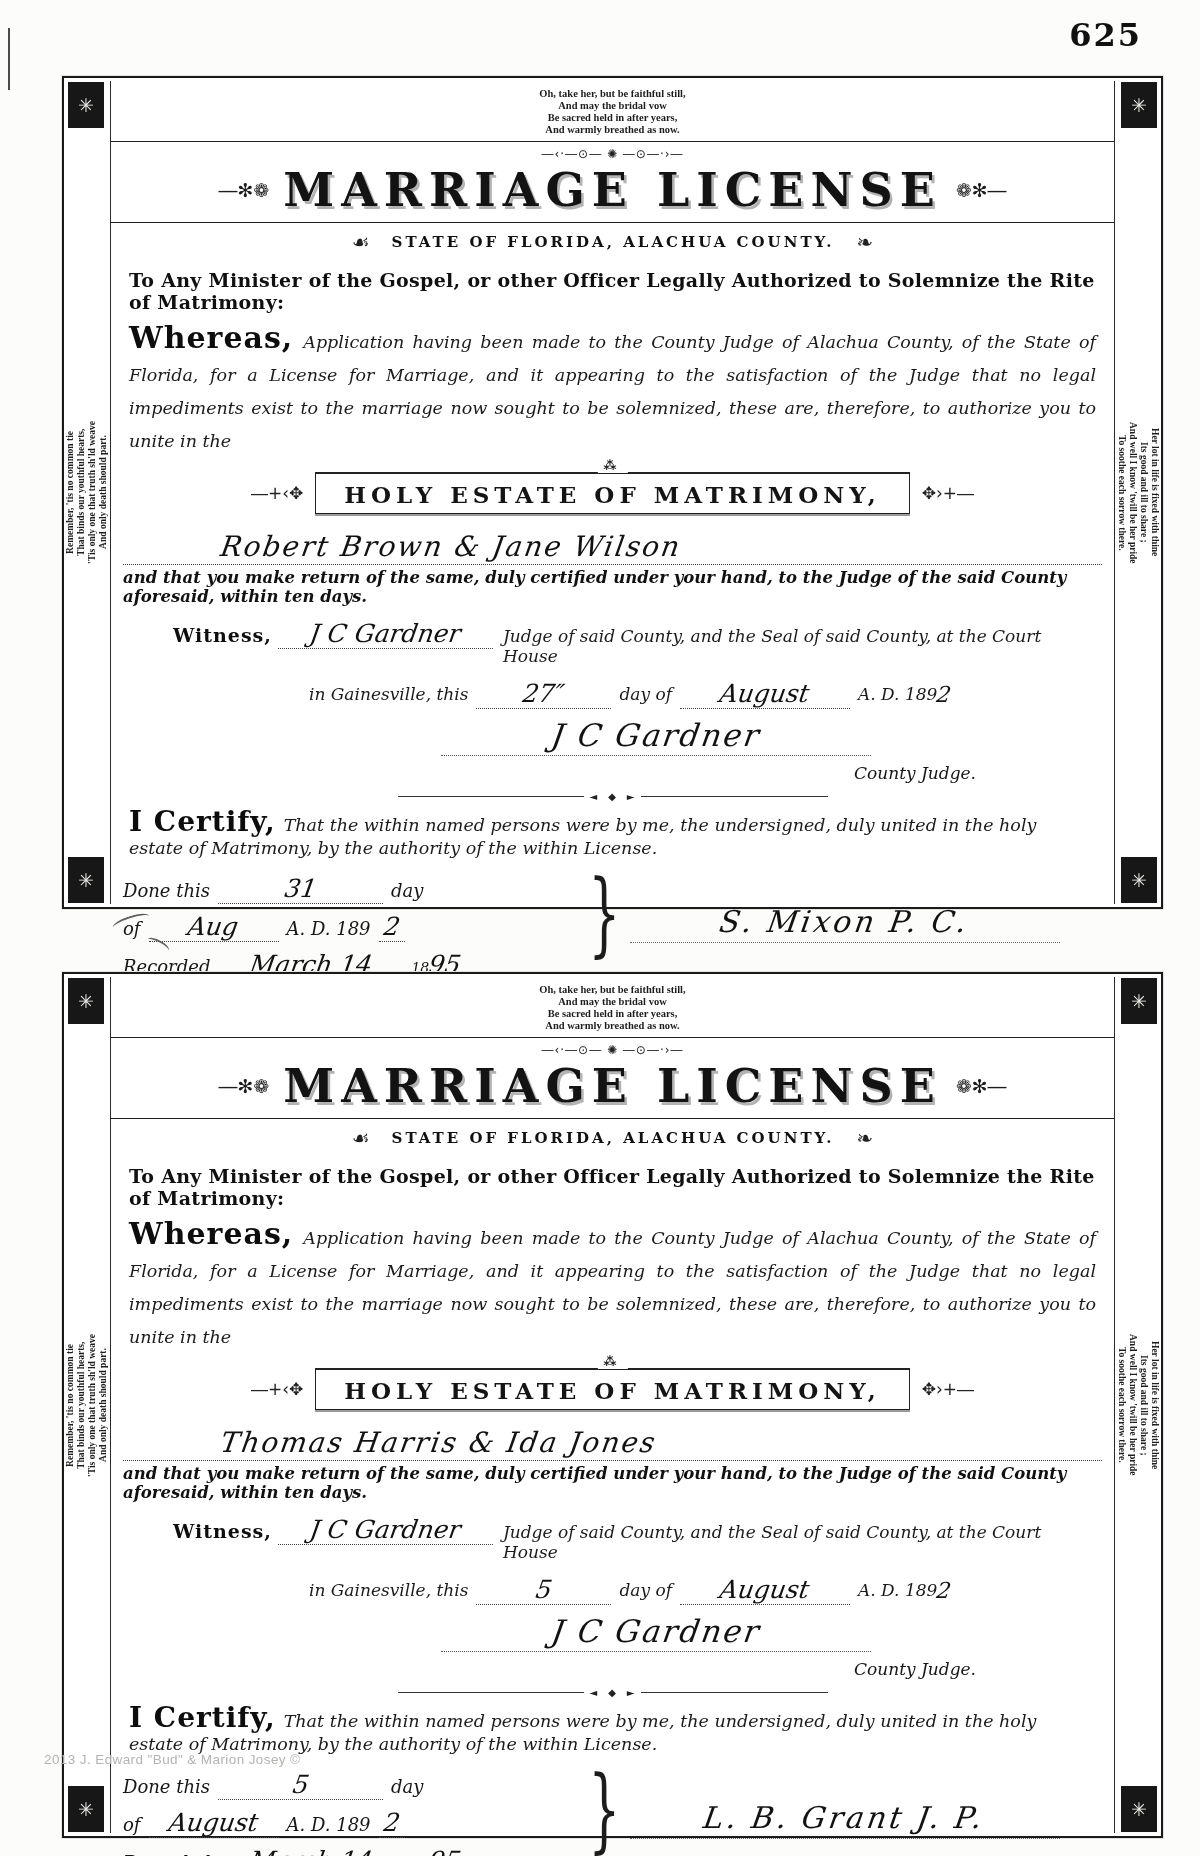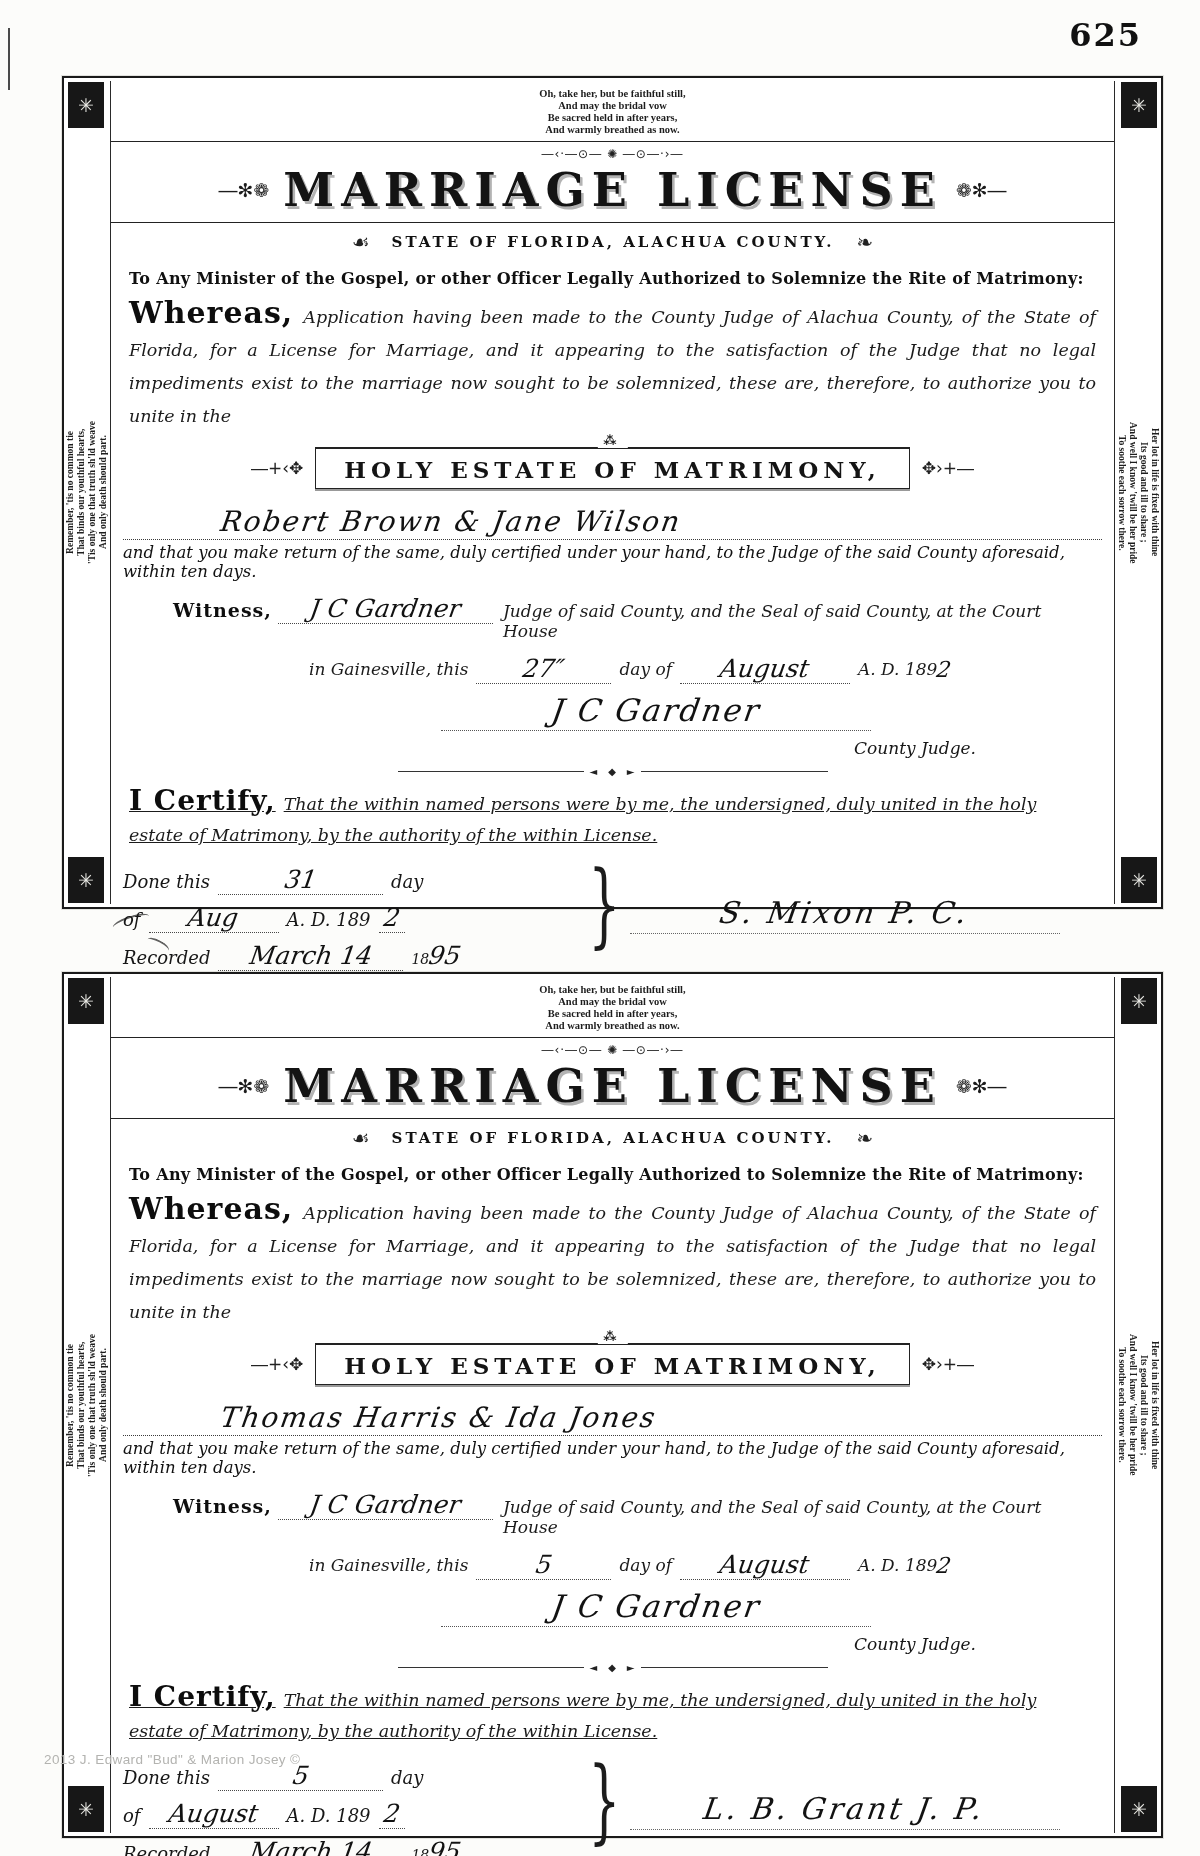--- a/index.html
+++ b/index.html
@@ -79,7 +79,7 @@
   
   .salutation{
     margin:15px 18px 0;font-family:"DejaVu Serif",serif;
-    font-weight:bold;font-size:16px;color:#101010;letter-spacing:.3px;
+    font-weight:bold;font-size:19px;color:#101010;letter-spacing:.3px;
   }
   .para{
     margin:8px 18px 0;text-align:justify;

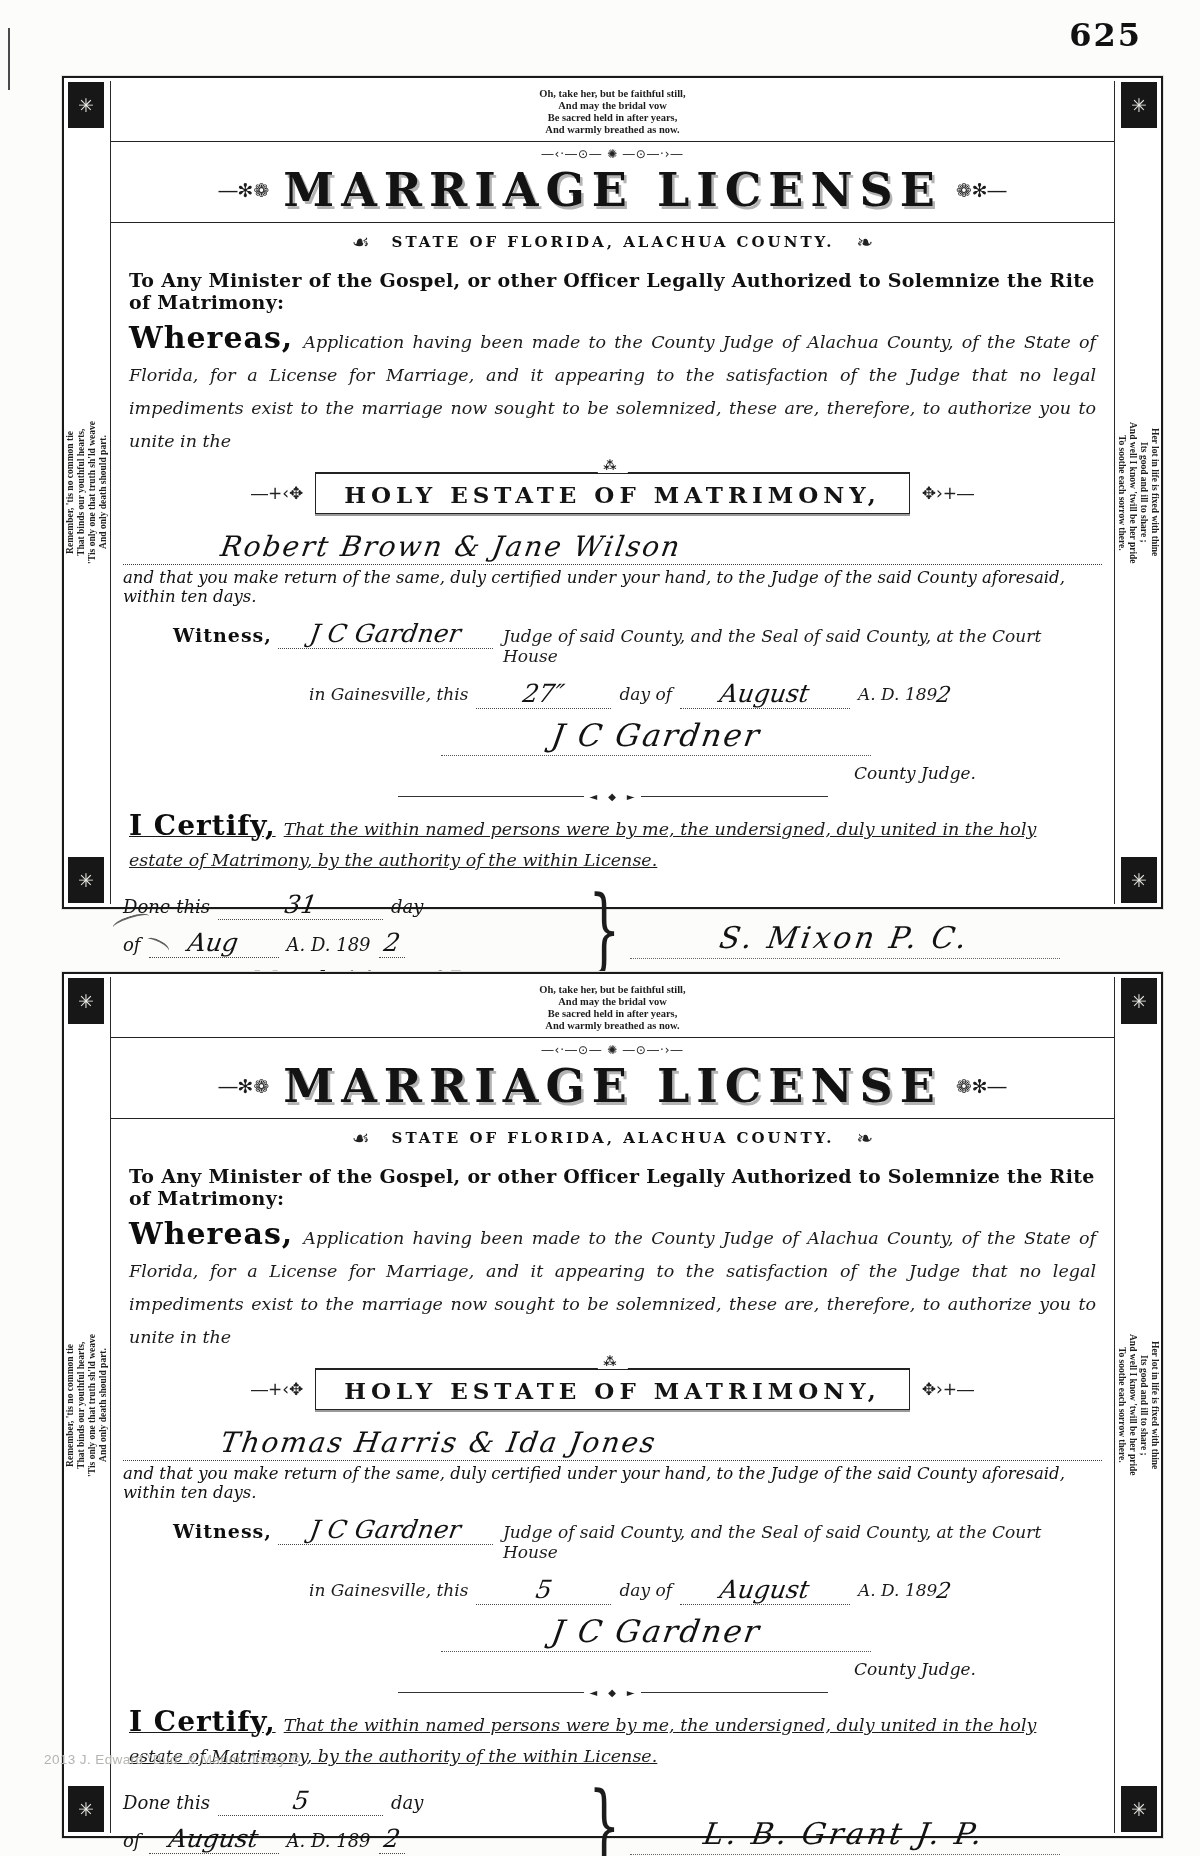--- a/index.html
+++ b/index.html
@@ -120,7 +120,7 @@
   .names-line .hand{font-size:28px;letter-spacing:2px;}
   .return-clause{
     margin:3px 12px 0;font-family:"DejaVu Serif",serif;
-    font-weight:normal;font-style:italic;font-size:16.5px;color:#111;
+    font-weight:bold;font-style:italic;font-size:16.5px;color:#111;
   }
   .witness-row{
     margin:13px 18px 0 62px;display:flex;align-items:baseline;flex-wrap:nowrap;

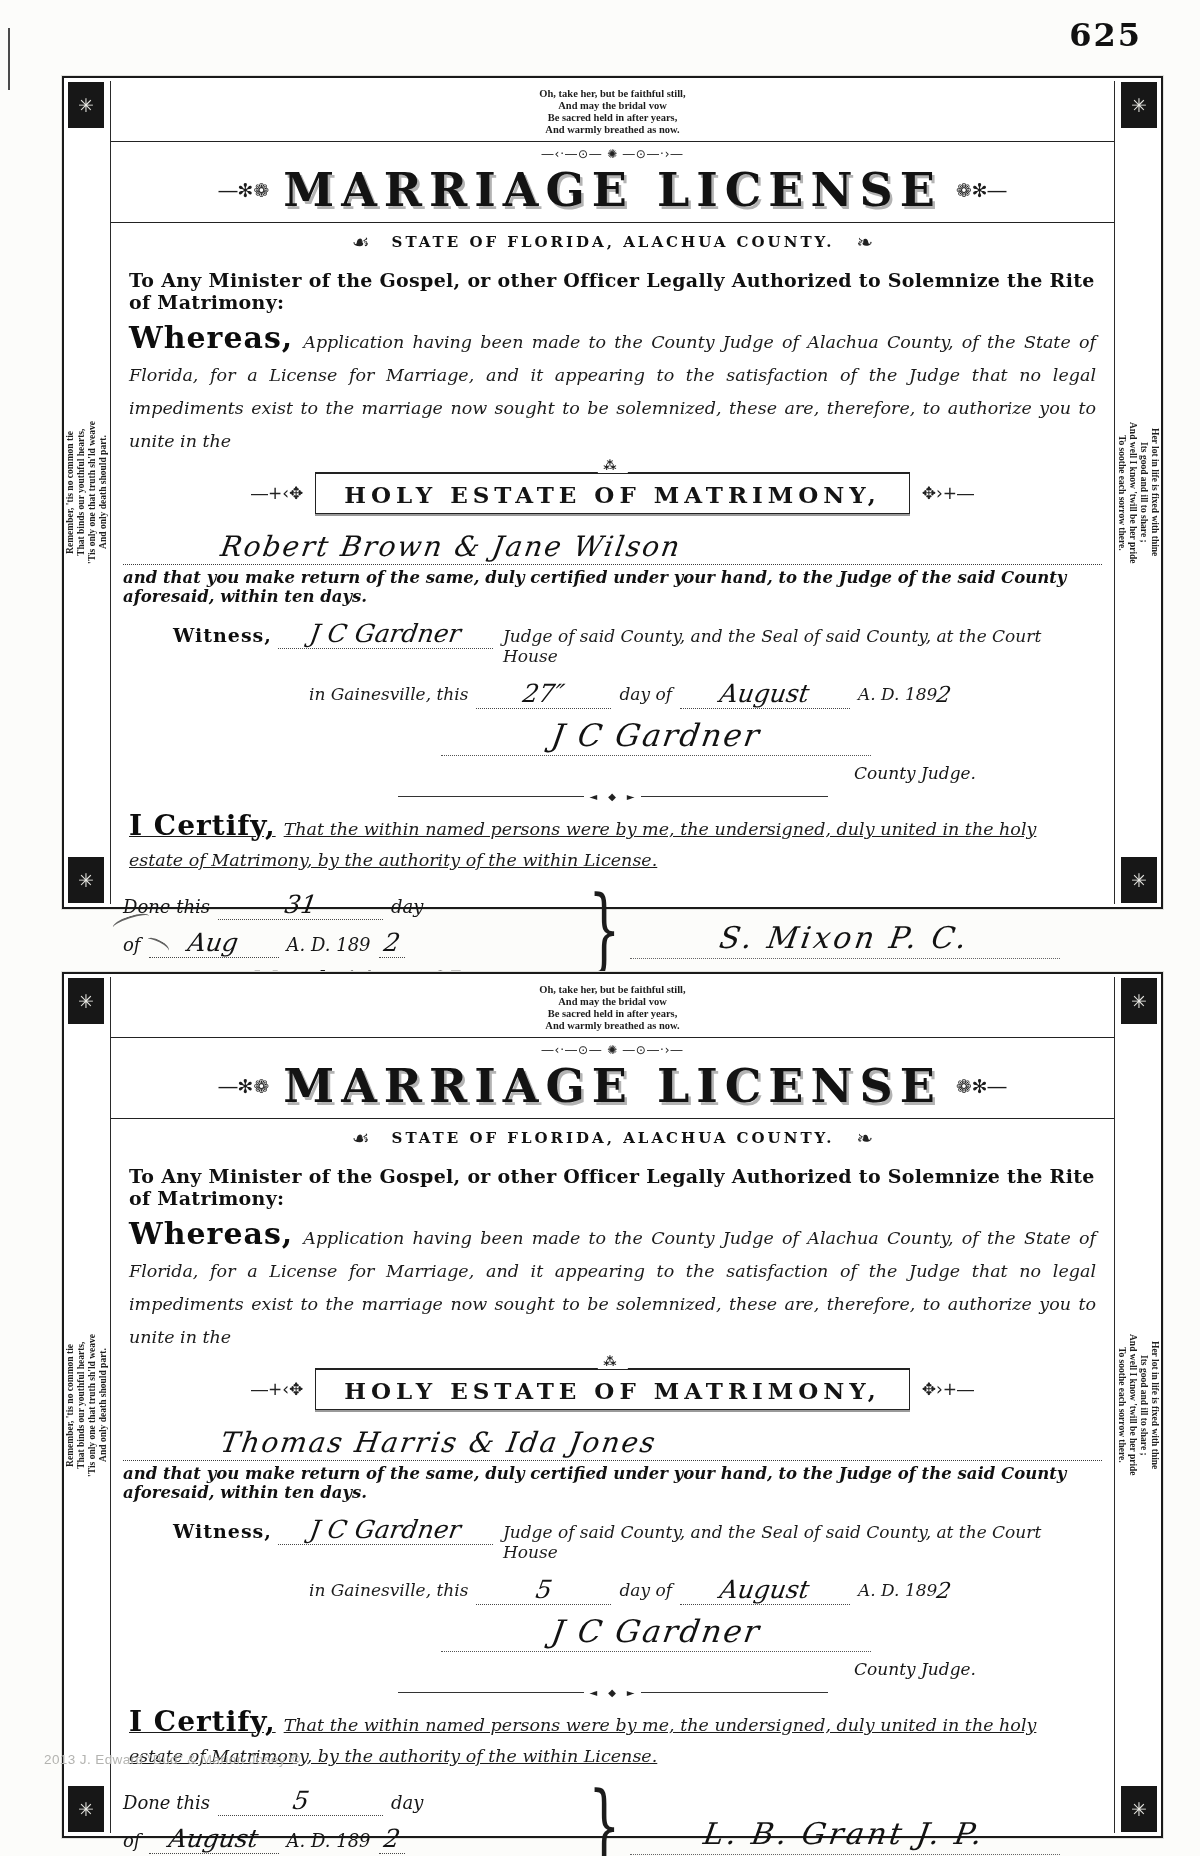--- a/index.html
+++ b/index.html
@@ -163,7 +163,7 @@
   }
   .certify-para{
     margin:8px 18px 0;font-family:"DejaVu Serif",serif;font-style:italic;
-    font-size:17.5px;line-height:31px;color:#1b1b1b;text-decoration:underline;
+    font-size:17.5px;line-height:23px;color:#1b1b1b;
   }
   .certify-lead{
     font-style:normal;font-weight:bold;font-size:28px;

